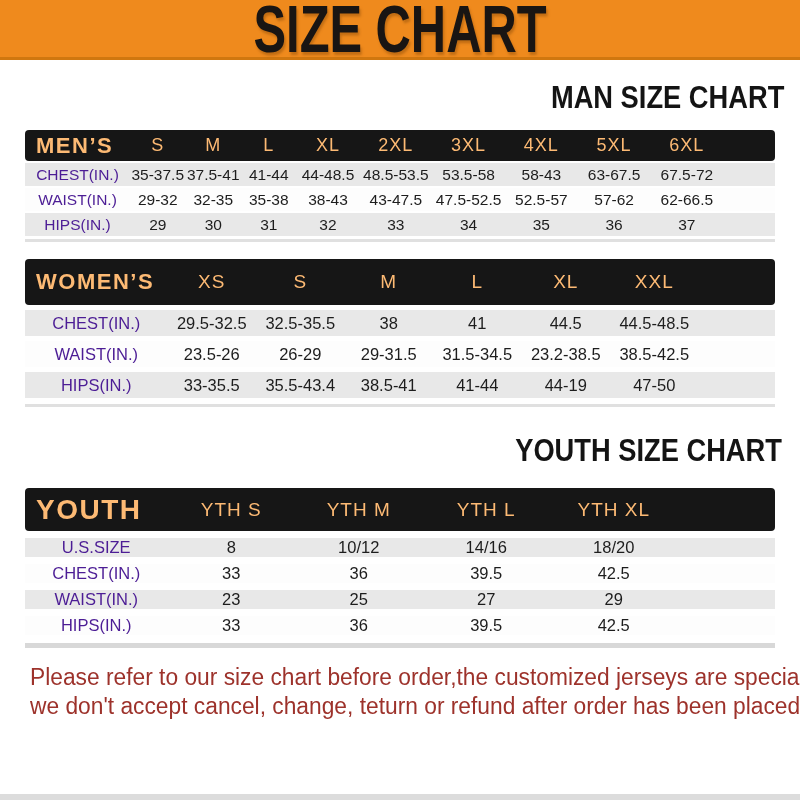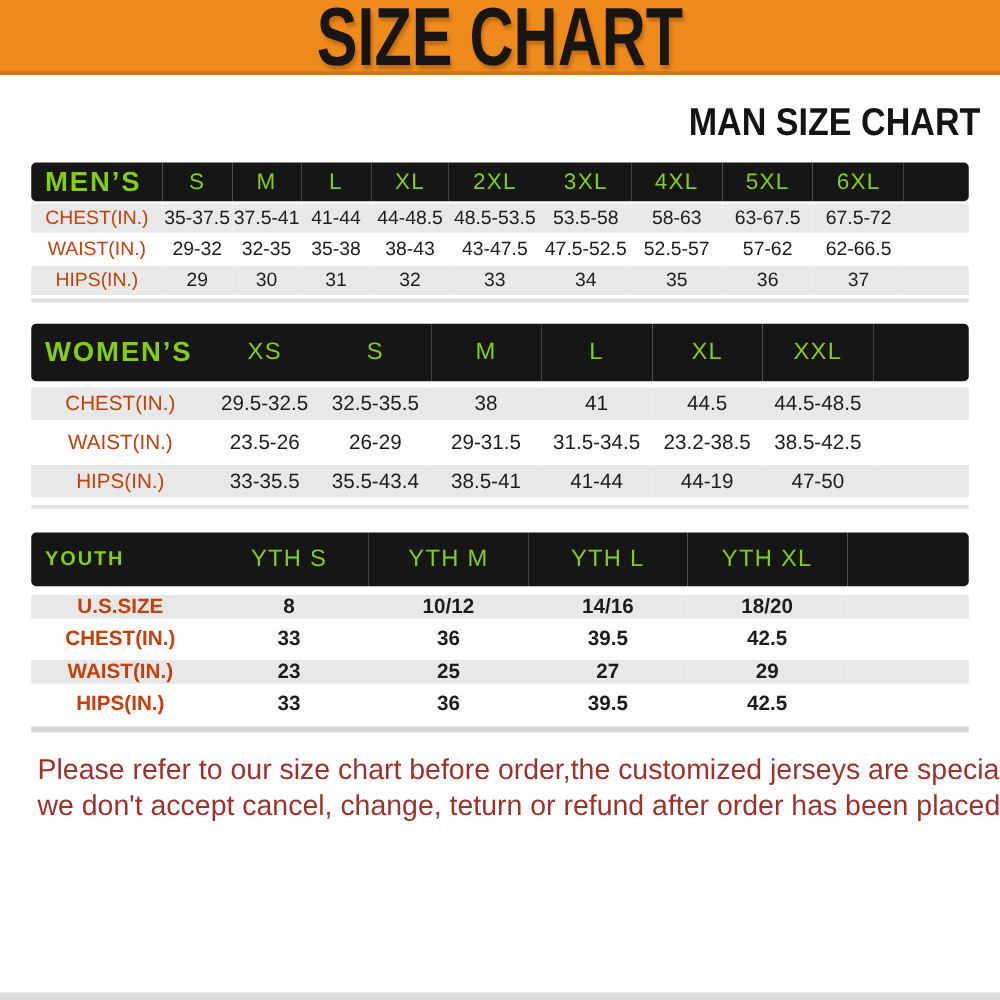--- a/index.html
+++ b/index.html
@@ -57,7 +57,7 @@
   }
   th {
     background: #161616;
-    color: #84cc16;
+    color: #fdba74;
     font-weight: normal;
     text-align: center;
     letter-spacing: 1px;

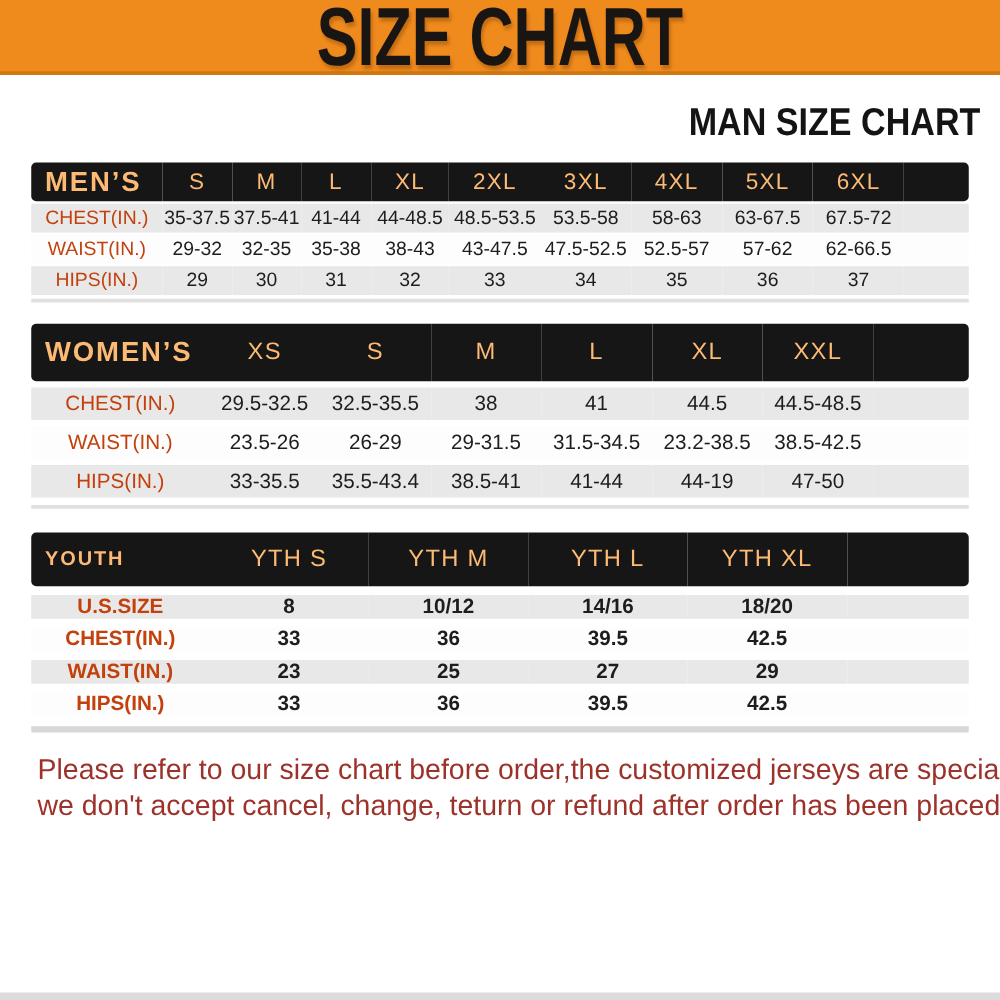--- a/index.html
+++ b/index.html
@@ -80,7 +80,7 @@
   }
   tbody tr:nth-child(odd) td  { background: #e8e8e8; }
   tbody tr:nth-child(even) td { background: #fdfdfd; }
-  td.rowlabel { color: #c2410c; }
+  td.rowlabel { color: #4c1d95; }
 
   
   .men-table { border-spacing: 0 2px; }

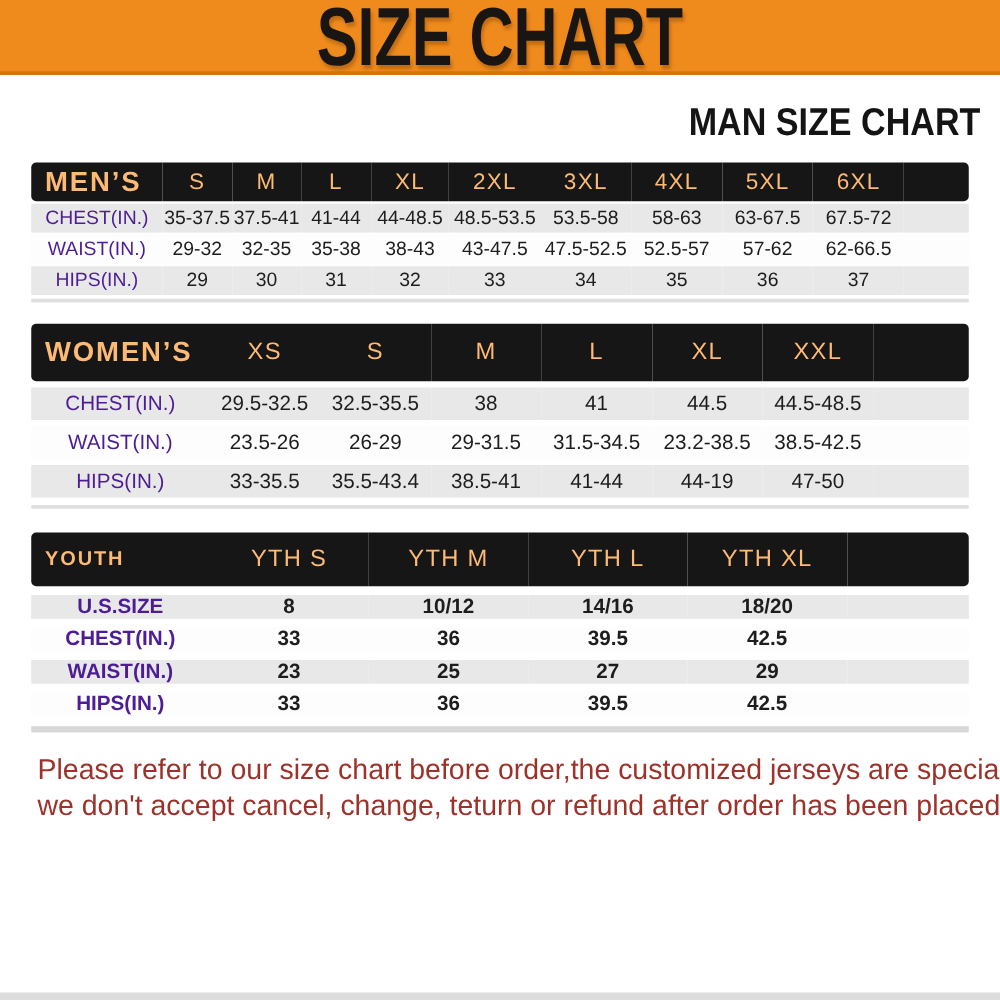--- a/index.html
+++ b/index.html
@@ -192,7 +192,7 @@
           <td>44-48.5</td>
           <td>48.5-53.5</td>
           <td>53.5-58</td>
-          <td>58-63</td>
+          <td>58-43</td>
           <td>63-67.5</td>
           <td>67.5-72</td>
           <td></td>

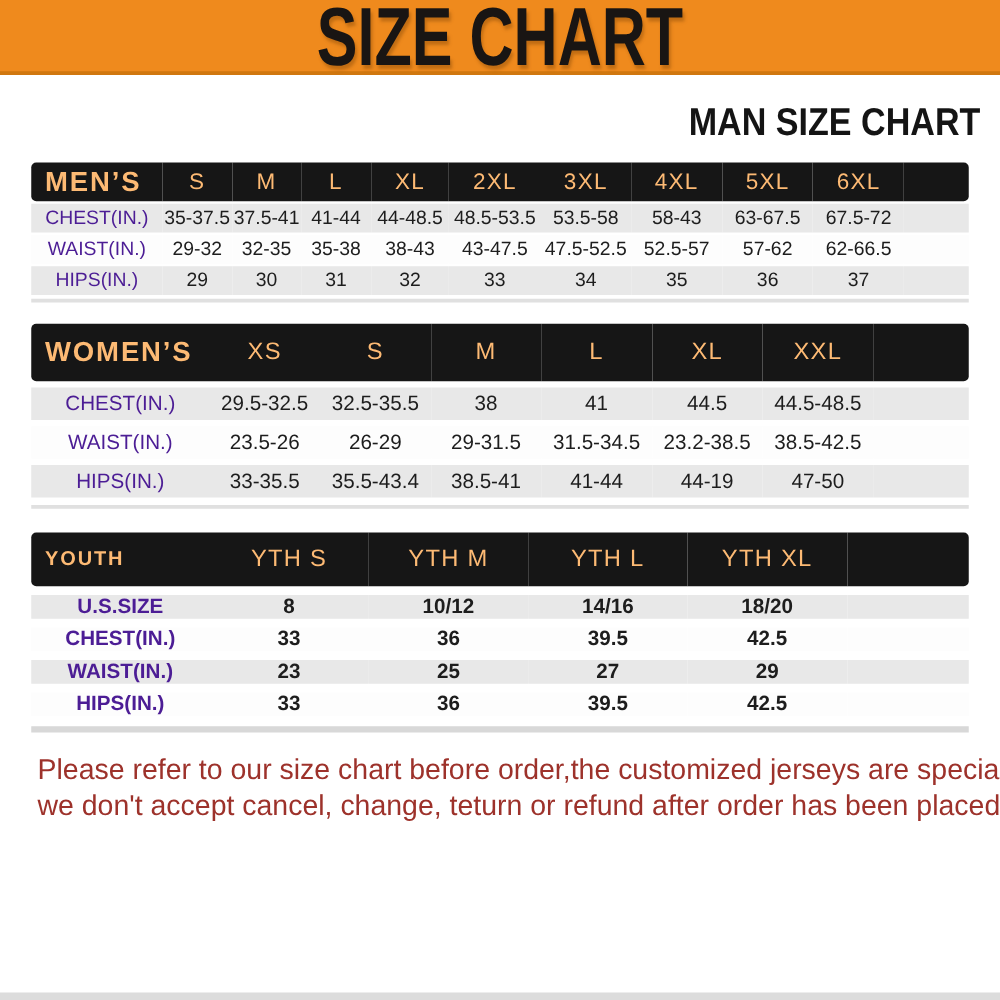--- a/index.html
+++ b/index.html
@@ -289,6 +289,9 @@
 </section>
 
 <section>
+  <div class="section-title mt-youth">
+    <span class="t">YOUTH SIZE CHART</span>
+  </div>
   <table class="youth-table">
       <colgroup>
         <col class="c-corner">

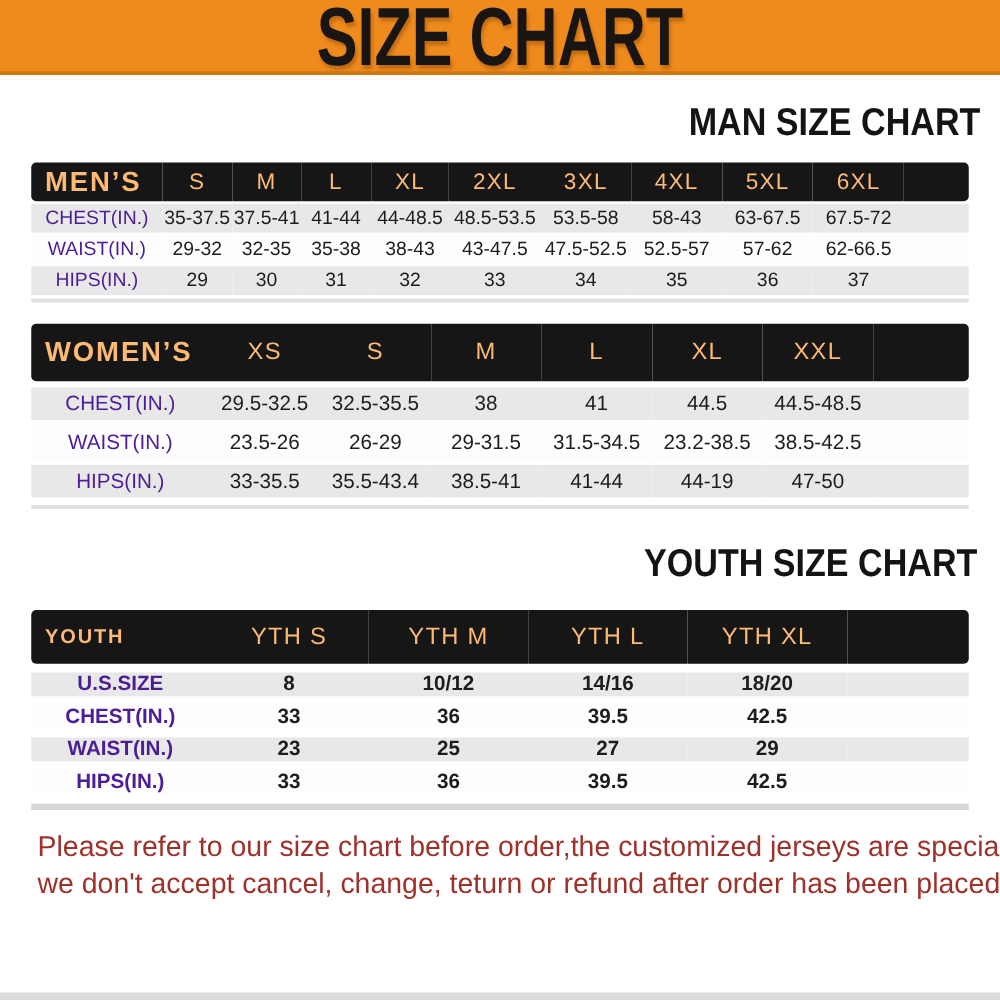--- a/index.html
+++ b/index.html
@@ -107,7 +107,7 @@
   
   .youth-table { border-spacing: 0 7px; }
   .youth-table th { height: 43px; font-size: 19px; }
-  .youth-table th.corner { font-size: 16px; }
+  .youth-table th.corner { font-size: 28px; }
   .youth-table td { height: 16px; font-size: 16.5px; font-weight: bold; }
   .youth-table col.c-corner { width: 19%; }
   .youth-table col.c-0, .youth-table col.c-1,

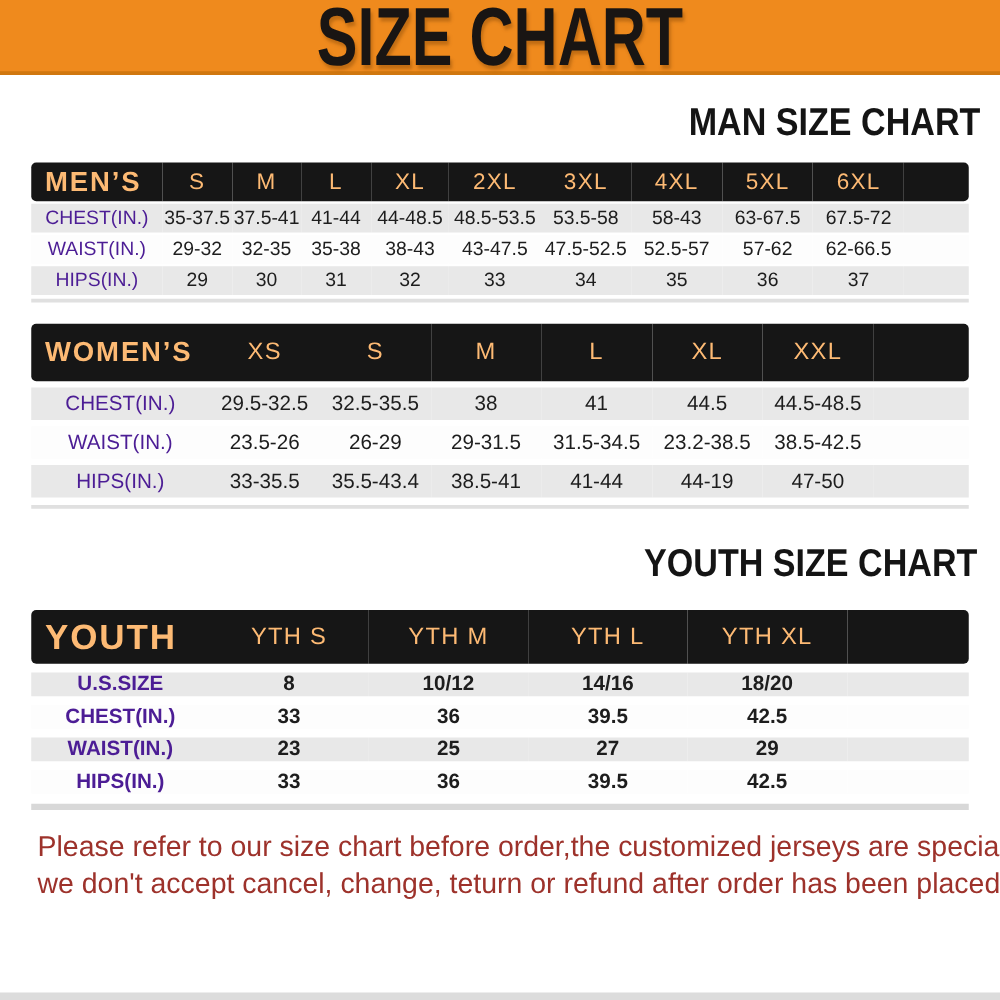--- a/index.html
+++ b/index.html
@@ -108,7 +108,7 @@
   .youth-table { border-spacing: 0 7px; }
   .youth-table th { height: 43px; font-size: 19px; }
   .youth-table th.corner { font-size: 28px; }
-  .youth-table td { height: 16px; font-size: 16.5px; font-weight: bold; }
+  .youth-table td { height: 16px; font-size: 16.5px; }
   .youth-table col.c-corner { width: 19%; }
   .youth-table col.c-0, .youth-table col.c-1,
   .youth-table col.c-2, .youth-table col.c-3 { width: 17%; }

